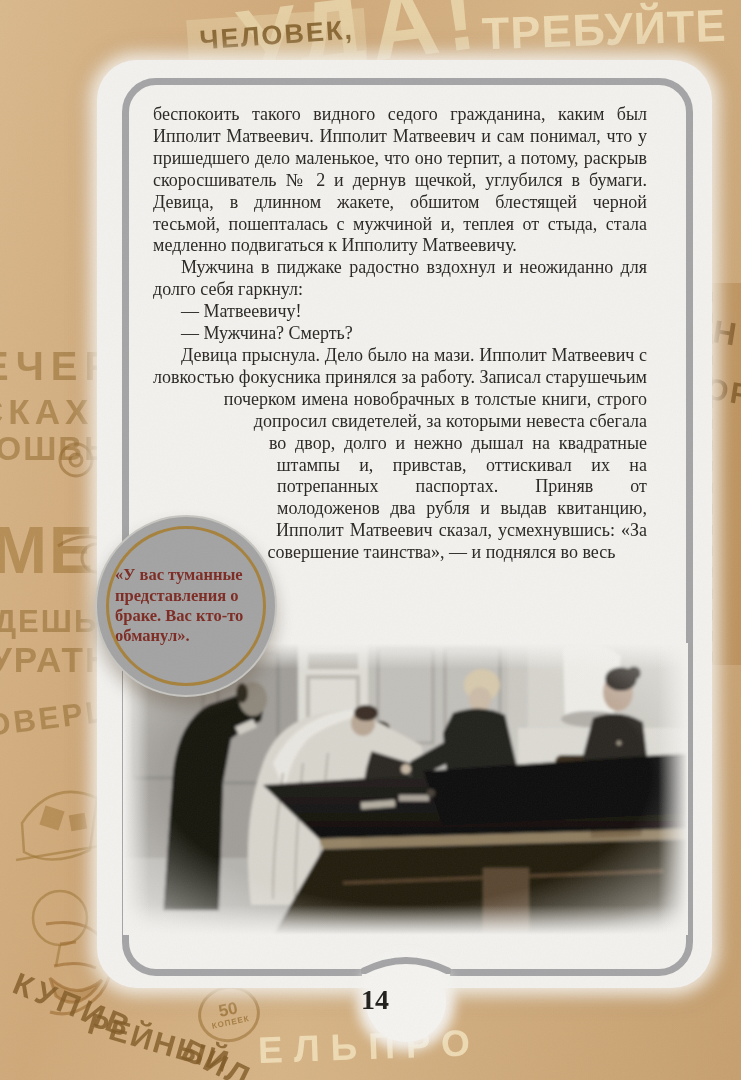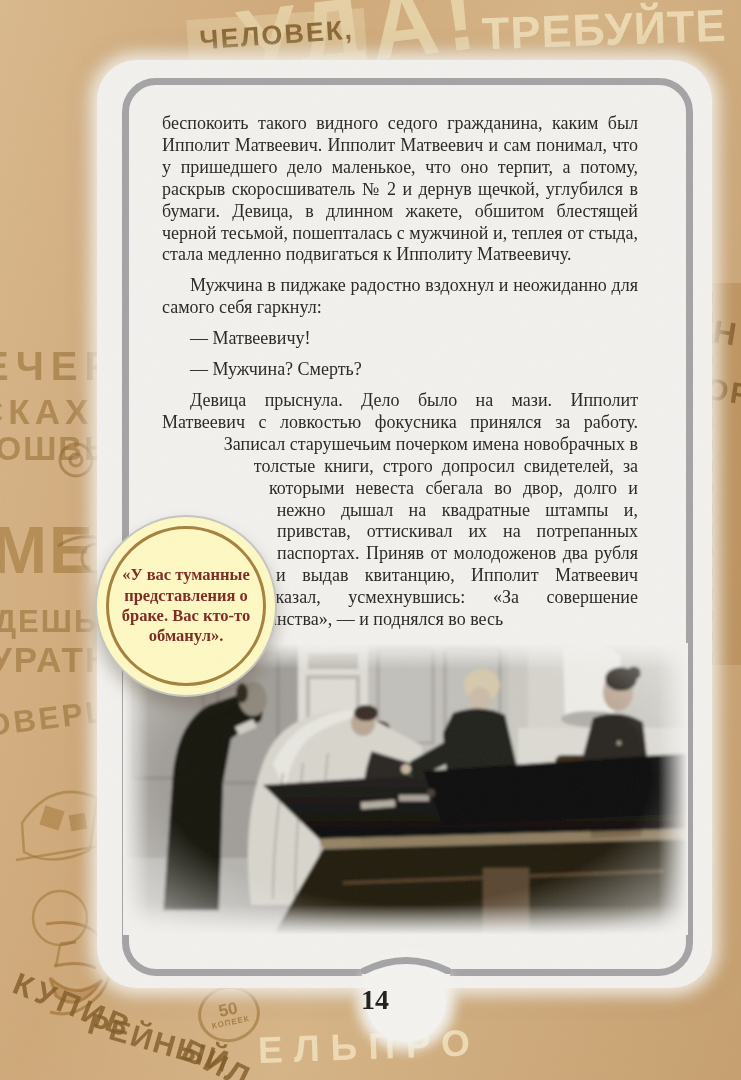--- a/index.html
+++ b/index.html
@@ -54,7 +54,7 @@
   .text-block{position:absolute;left:56px;top:44px;width:494px;z-index:2;
         font-size:18px;line-height:21.9px;color:#2a2723;text-align:justify;
         hyphens:auto;-webkit-hyphens:auto;overflow-wrap:break-word}
-  .text-block p{margin:9px;text-indent:28px}
+  .text-block p{margin:0;text-indent:28px}
   .text-block p.cont{text-indent:0}
   .wrap-float{float:left;width:126px;height:248px;margin-left:-2px;
         shape-outside:circle(95px at 31px 152px)}

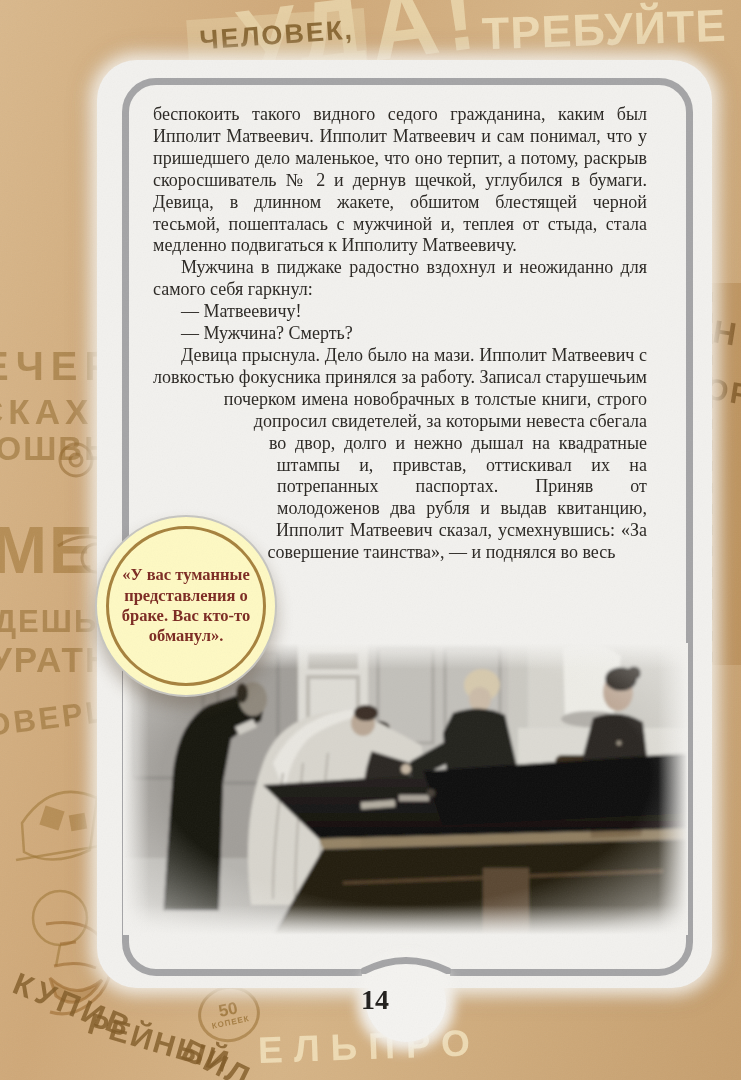--- a/index.html
+++ b/index.html
@@ -150,7 +150,7 @@
 
     <div class="text-block">
       <p class="cont">беспокоить такого видного седого гражданина, каким был Ипполит Матвеевич. Ипполит Матвеевич и сам понимал, что у пришедшего дело маленькое, что оно терпит, а потому, раскрыв скоросшиватель № 2 и дернув щечкой, углубился в бумаги. Девица, в длинном жакете, обшитом блестящей черной тесьмой, пошепталась с мужчиной и, теплея от стыда, стала медленно подвигаться к Ипполиту Матвеевичу.</p>
-      <p>Мужчина в пиджаке радостно вздохнул и неожиданно для самого себя гаркнул:</p>
+      <p>Мужчина в пиджаке радостно вздохнул и неожиданно для долго себя гаркнул:</p>
       <p>— Матвеевичу!</p>
       <p>— Мужчина? Смерть?</p>
       <div class="wrap-float"></div>

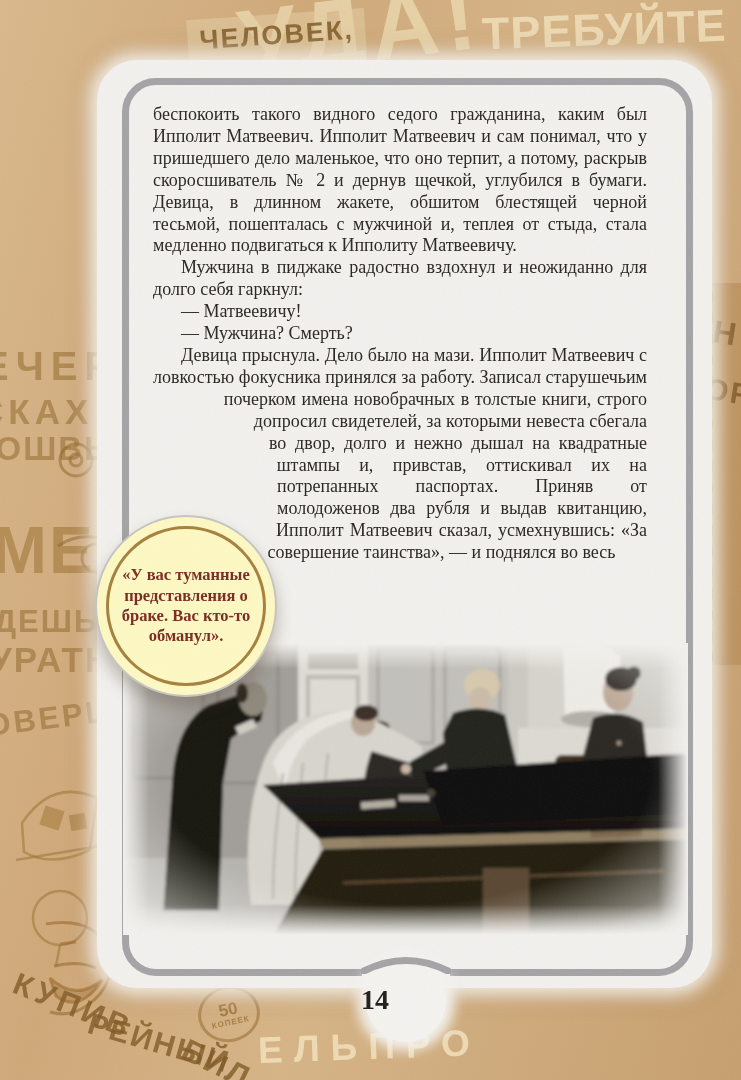--- a/index.html
+++ b/index.html
@@ -61,9 +61,9 @@
 
   
   .medallion{position:absolute;left:-2px;top:455px;width:178px;height:178px;z-index:5;
-        border-radius:50%;background:#fef9c3;border:2px solid #c6c5c0;
+        border-radius:50%;background:#a3a3a3;border:2px solid #c6c5c0;
         box-shadow:0 10px 16px rgba(80,60,40,.33);
-        display:flex;align-items:center;justify-content:center;text-align:center}
+        display:flex;align-items:center;justify-content:center;}
   .medallion::before{content:"";position:absolute;inset:9px;border:3px solid #a6813c;border-radius:50%}
   .medallion-text{width:142px;font-weight:700;font-size:16.5px;line-height:1.24;color:#7c2a22}
 

